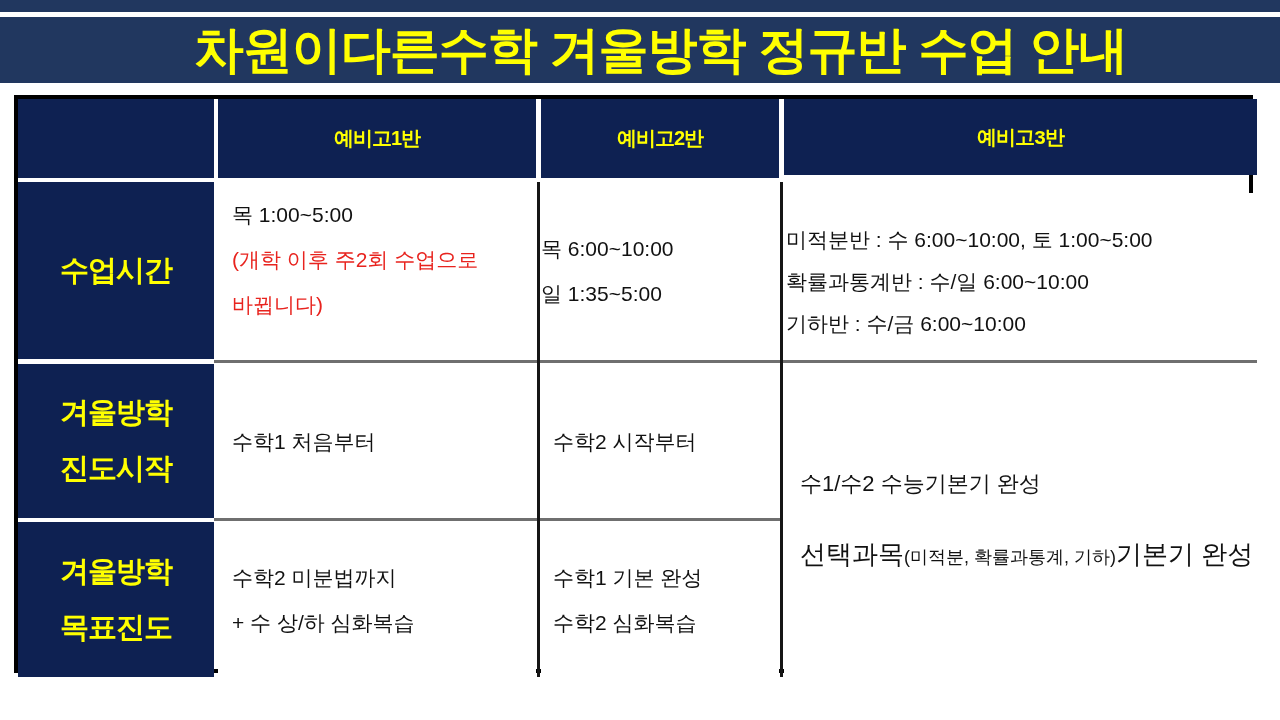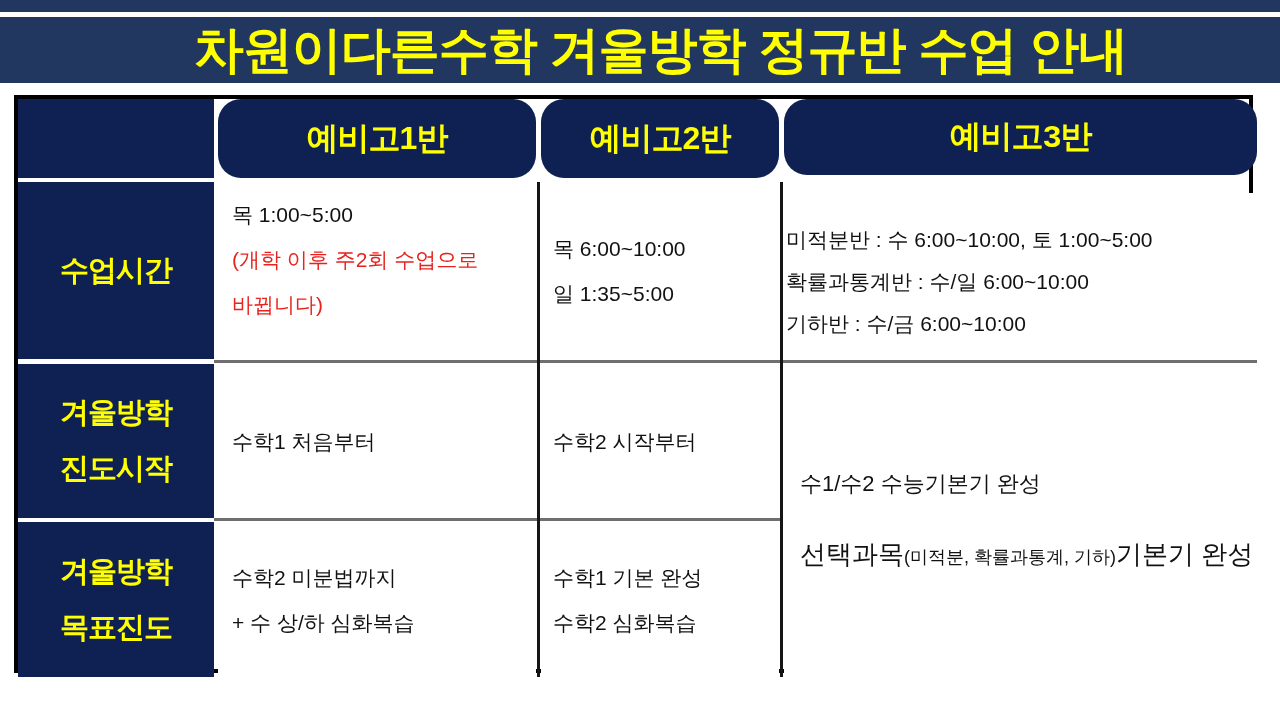--- a/index.html
+++ b/index.html
@@ -46,7 +46,7 @@
     font-weight:bold;
     display:flex;flex-direction:column;align-items:center;justify-content:center;
   }
-  .hdr{font-size:32px;letter-spacing:-1px;border-radius:23px;}
+  .hdr{font-size:20px;letter-spacing:-1px;}
   .rowlbl{font-size:29px;letter-spacing:-1px;row-gap:16px;}
   .data-cell{
     background:#ffffff;color:var(--text);

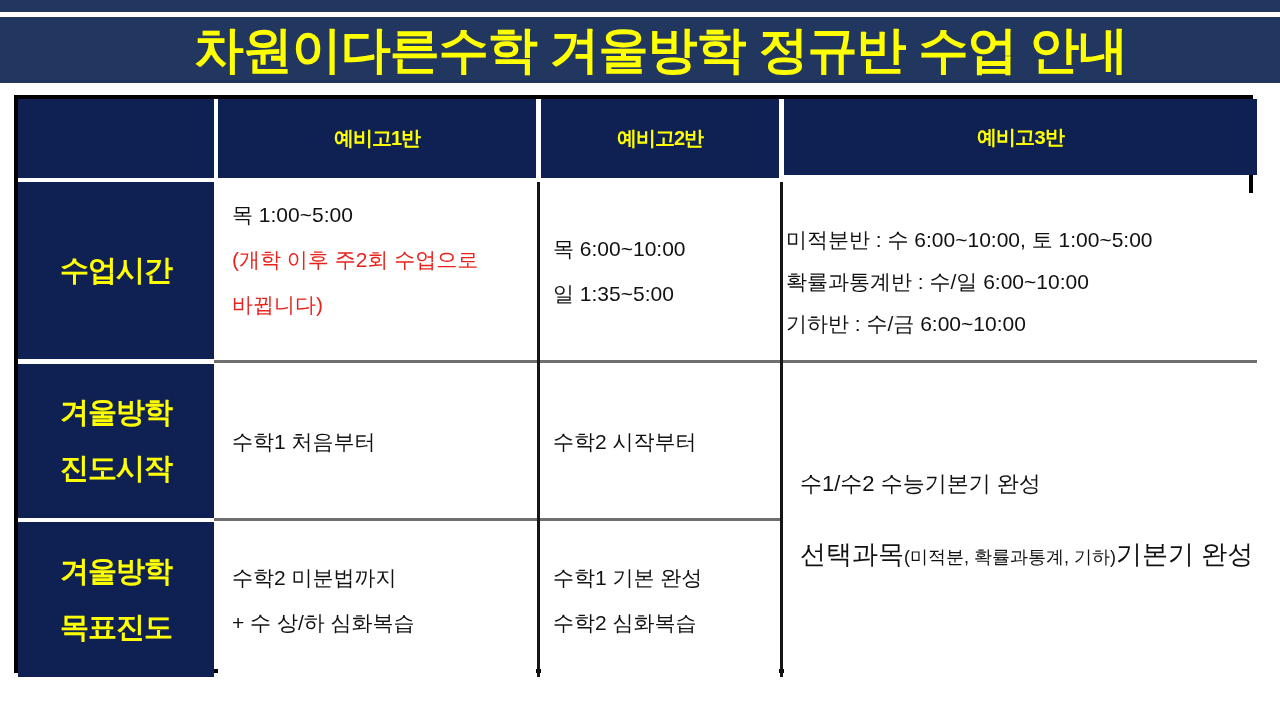--- a/index.html
+++ b/index.html
@@ -106,7 +106,7 @@
     <div class="dline red">(개학 이후 주2회 수업으로</div>
     <div class="dline red">바뀝니다)</div>
   </div>
-  <div class="cell data-cell" style="left:523px;top:83px;width:238px;height:177px;padding-left:12px;">
+  <div class="cell data-cell" style="left:523px;top:83px;width:238px;height:177px;padding-left:0;">
     <div class="dline">목 6:00~10:00</div>
     <div class="dline">일 1:35~5:00</div>
   </div>

